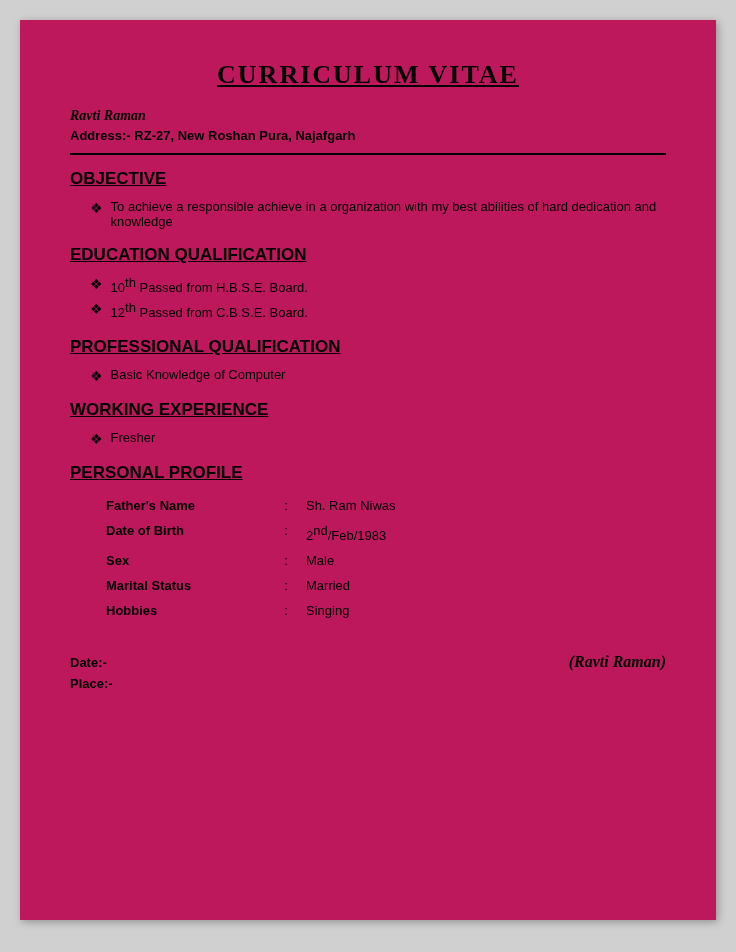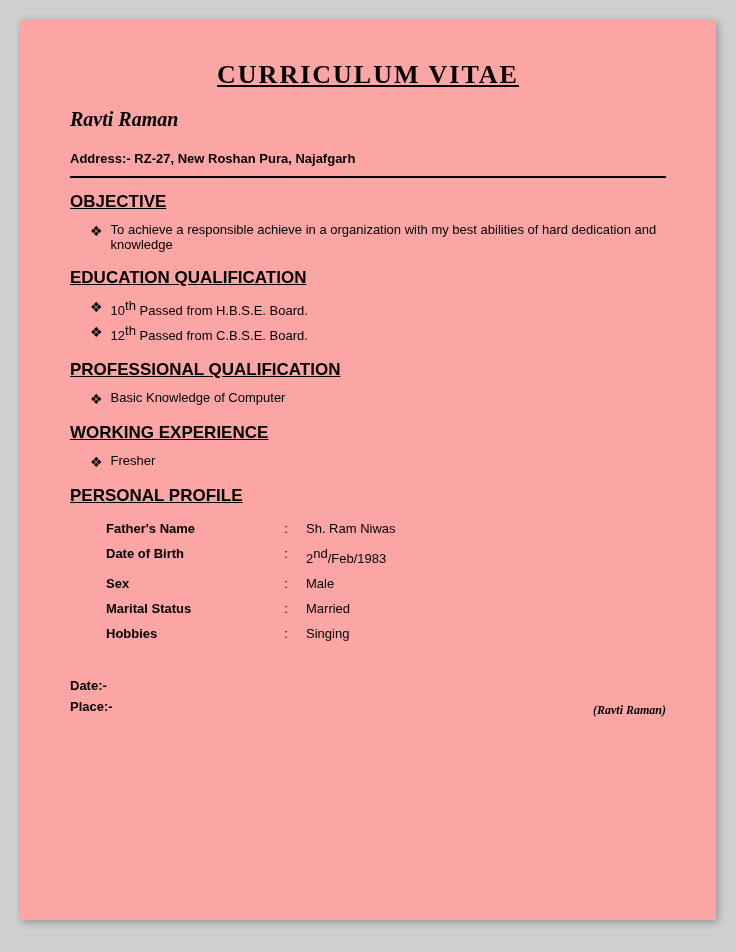--- a/index.html
+++ b/index.html
@@ -19,7 +19,7 @@
     }
 
     .page {
-      background: #fca5a5;
+      background: #be185d;
       width: 700px;
       min-height: 900px;
       padding: 40px 50px 28px 50px;

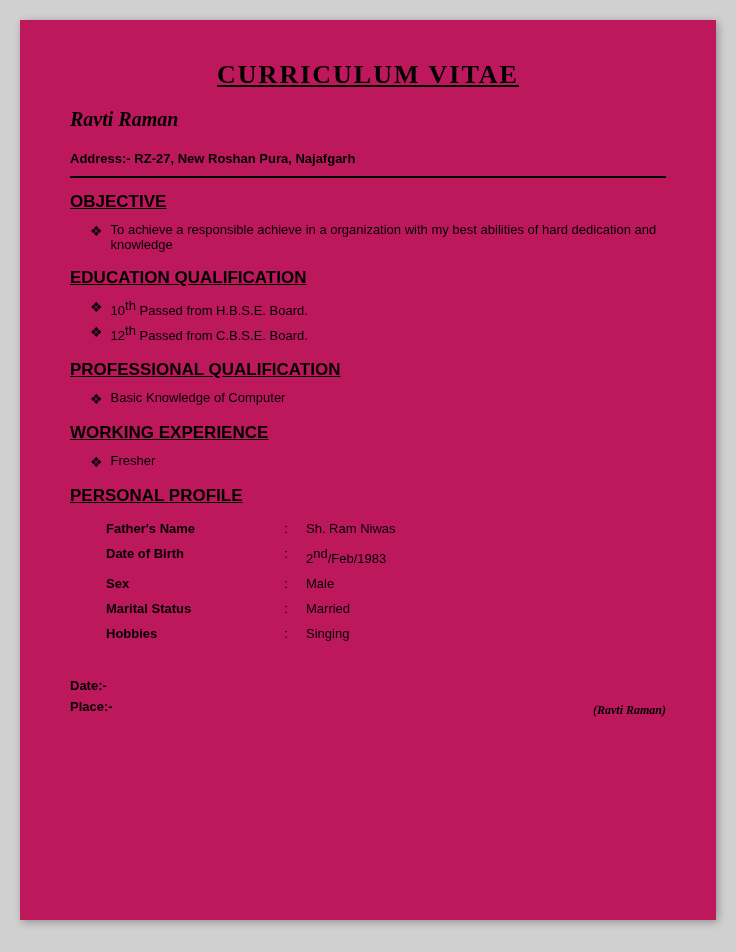--- a/index.html
+++ b/index.html
@@ -38,10 +38,10 @@
 
     .author-name {
       font-family: 'Brush Script MT', cursive, Georgia, serif;
-      font-size: 20px;
+      font-size: 14px;
       font-style: italic;
       font-weight: bold;
-      margin-bottom: 20px;
+      margin-bottom: 4px;
     }
 
     .address-line {

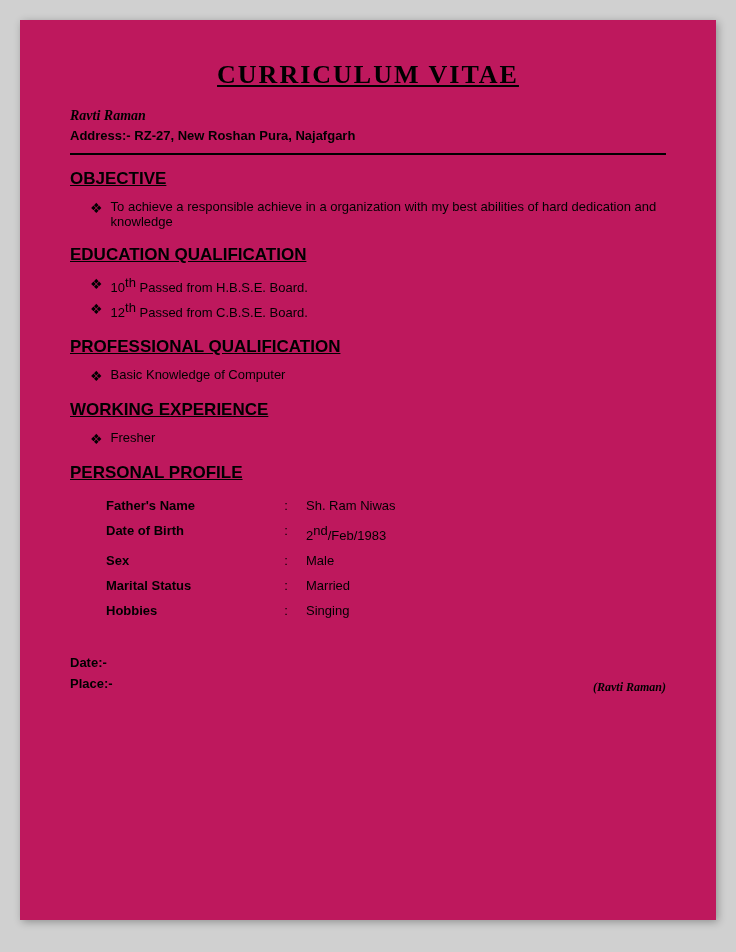--- a/index.html
+++ b/index.html
@@ -134,7 +134,6 @@
       margin-top: 30px;
       display: flex;
       justify-content: space-between;
-      align-items: flex-end;
     }
 
     .date-place {

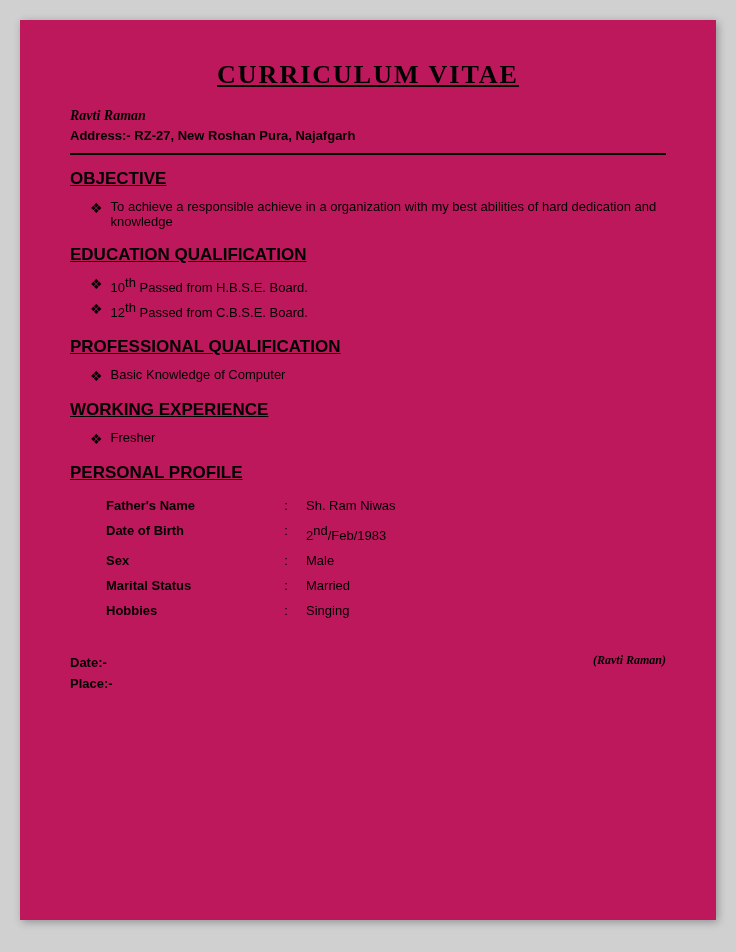--- a/index.html
+++ b/index.html
@@ -146,7 +146,7 @@
     .signature {
       font-family: 'Brush Script MT', cursive, Georgia, serif;
       font-style: italic;
-      font-size: 12px;
+      font-size: 16px;
       font-weight: bold;
     }
   </style>

